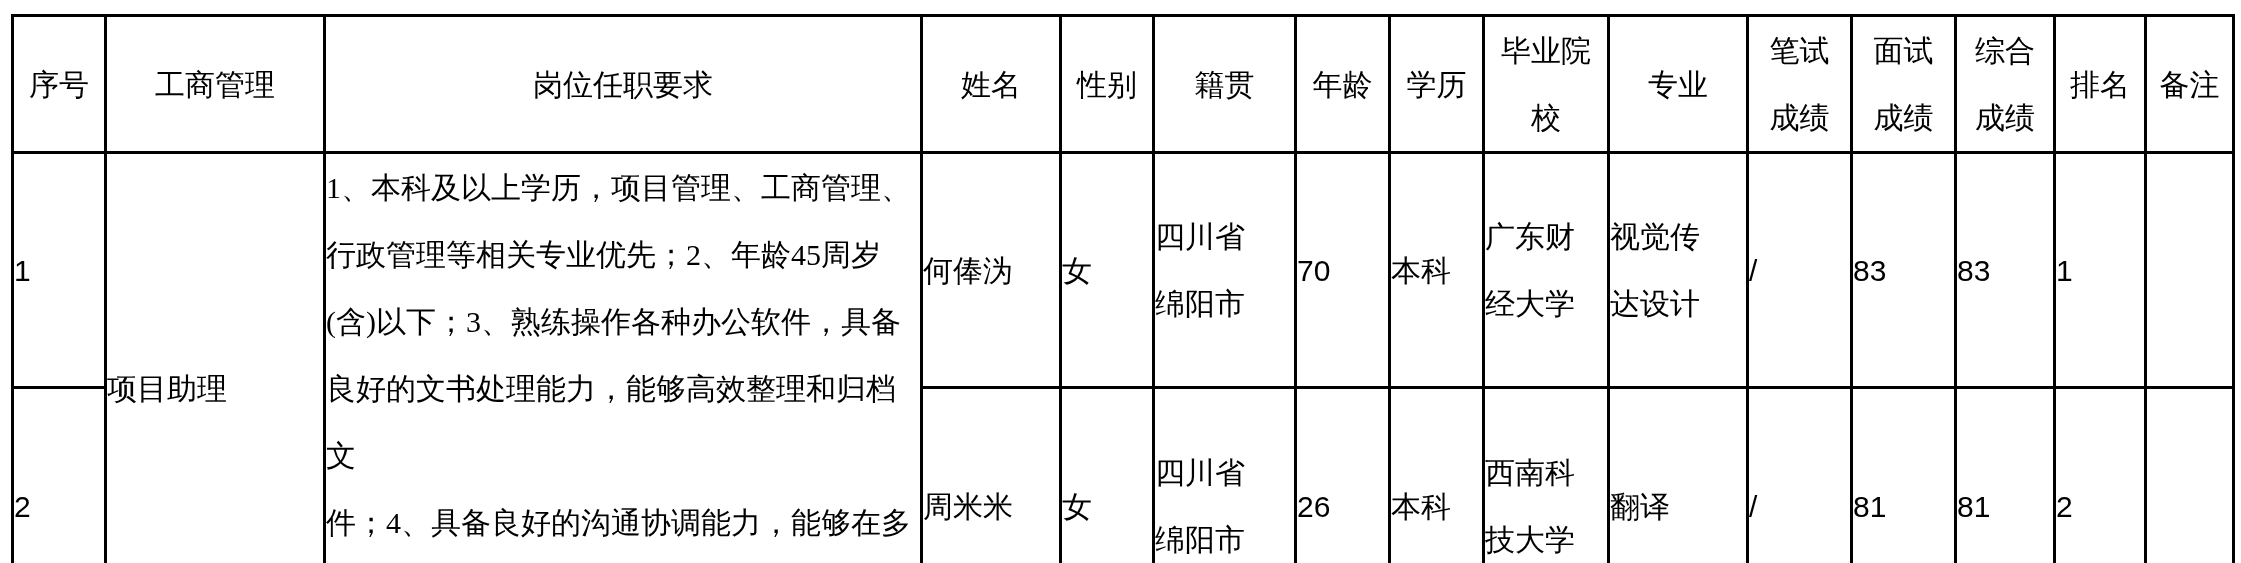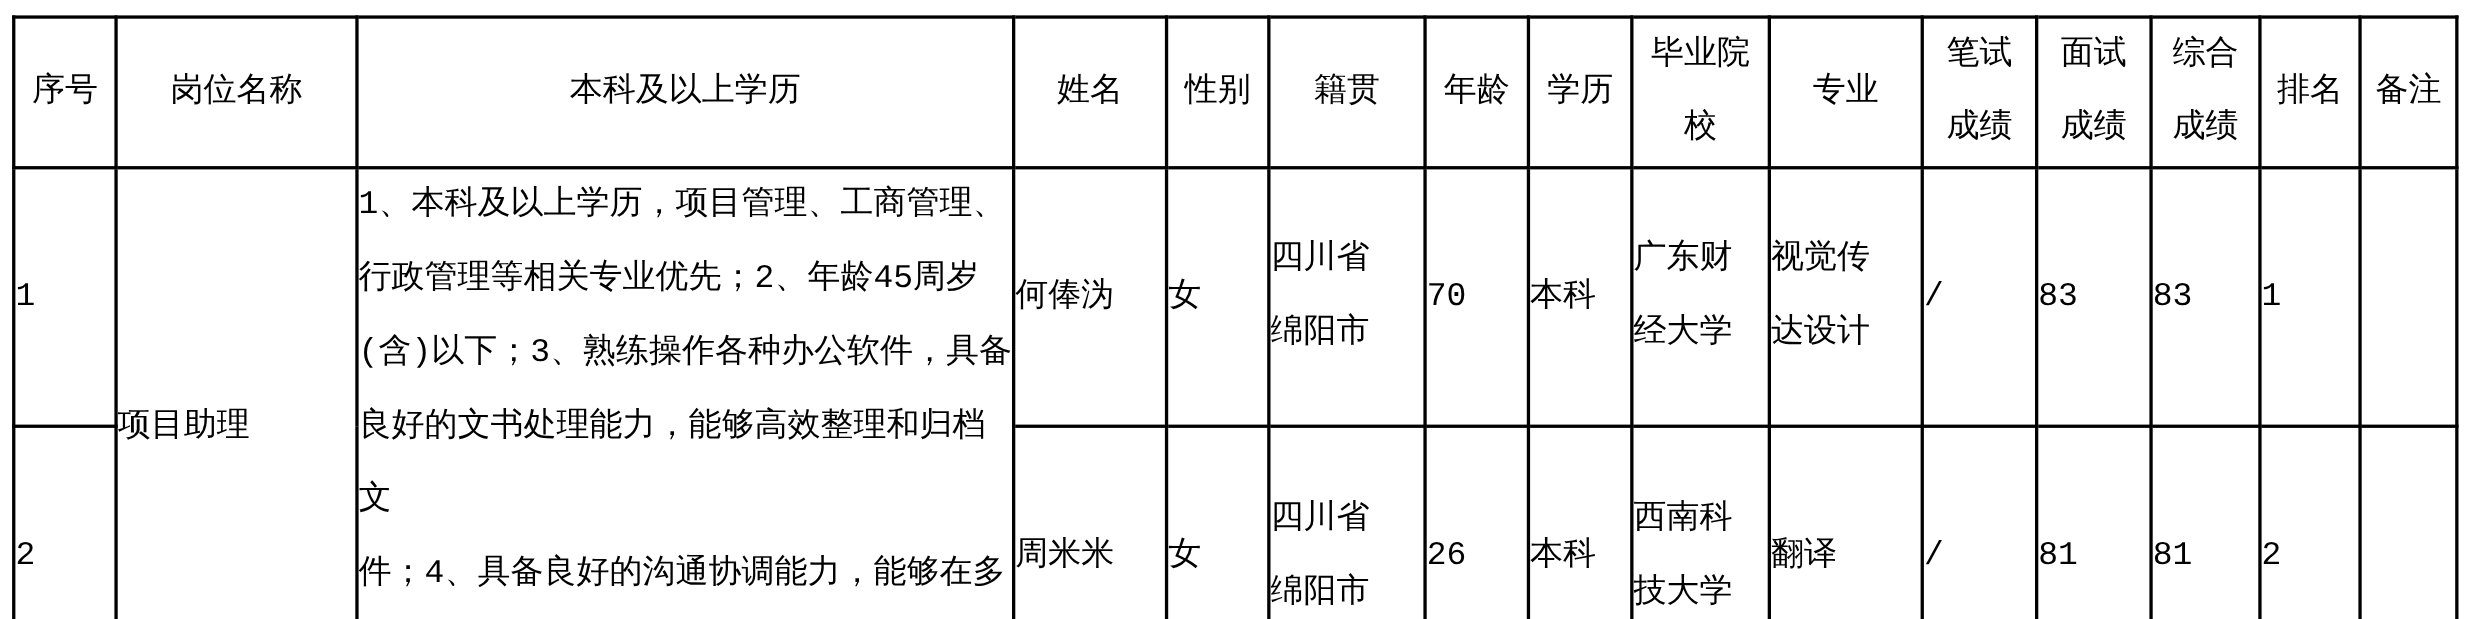--- a/index.html
+++ b/index.html
@@ -37,7 +37,6 @@
     line-height: 67px;
     white-space: pre-line;
     overflow: hidden;
-    font-family: Liberation Mono, monospace;
   }
   tr.header-row   { height: 136px; }
   tr.body-row-1   { height: 201px; }

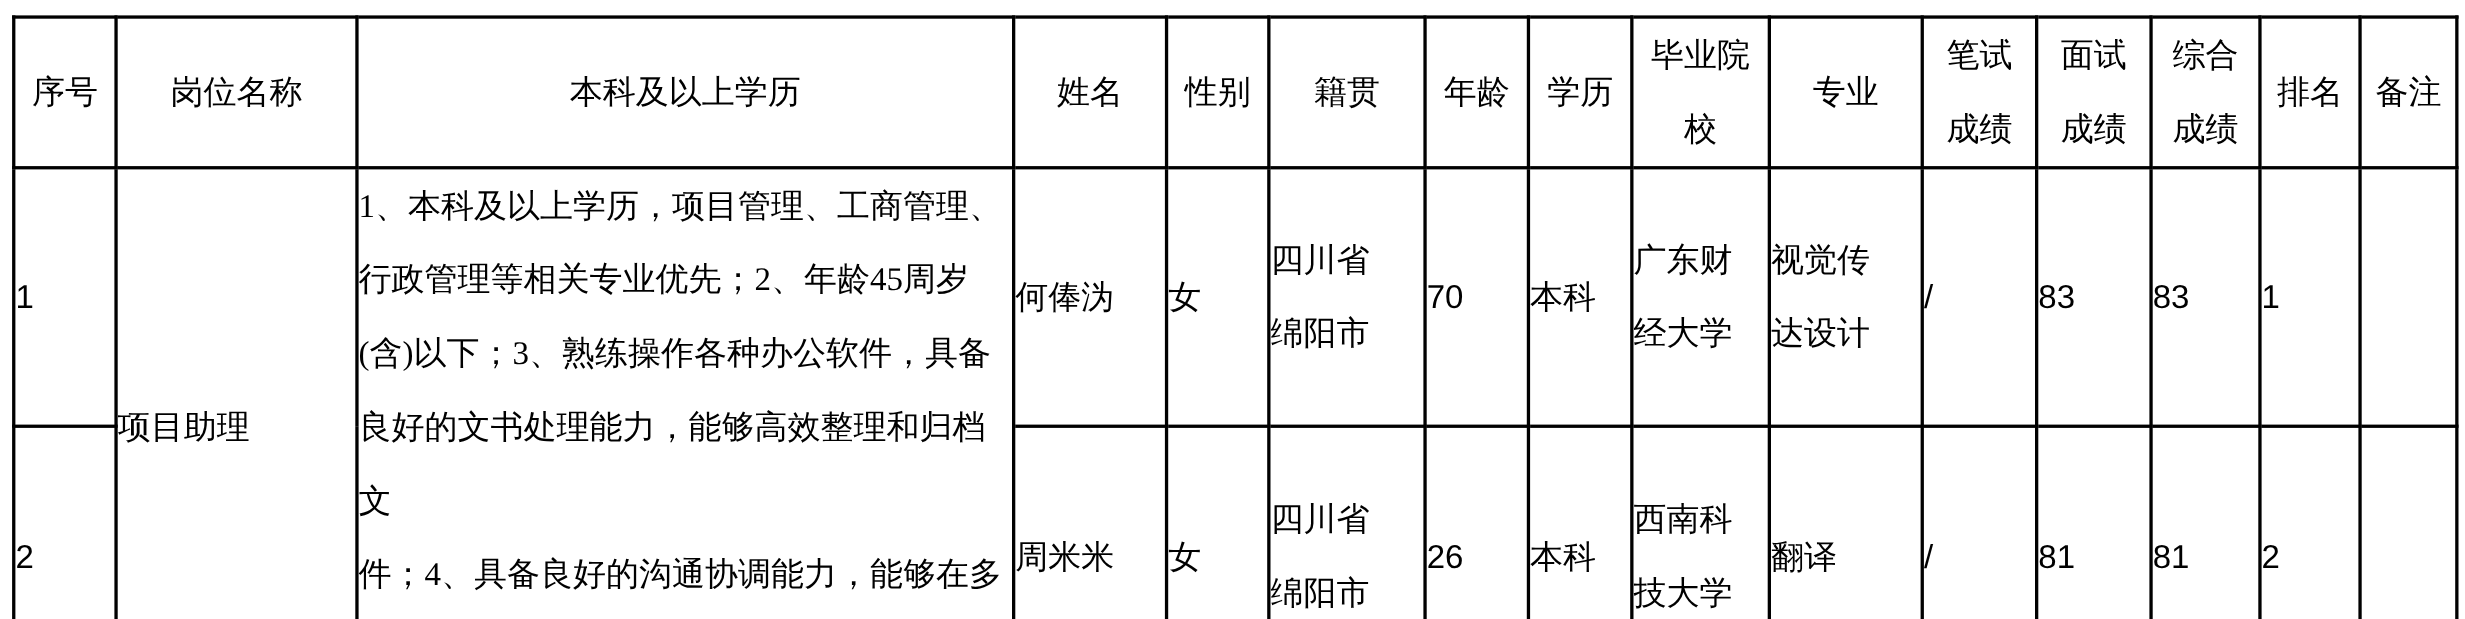--- a/index.html
+++ b/index.html
@@ -76,7 +76,7 @@
     <tbody>
       <tr class="header-row">
         <th>序号</th>
-        <th>岗位名称</th>
+        <th>工商管理</th>
         <th>本科及以上学历</th>
         <th>姓名</th>
         <th>性别</th>

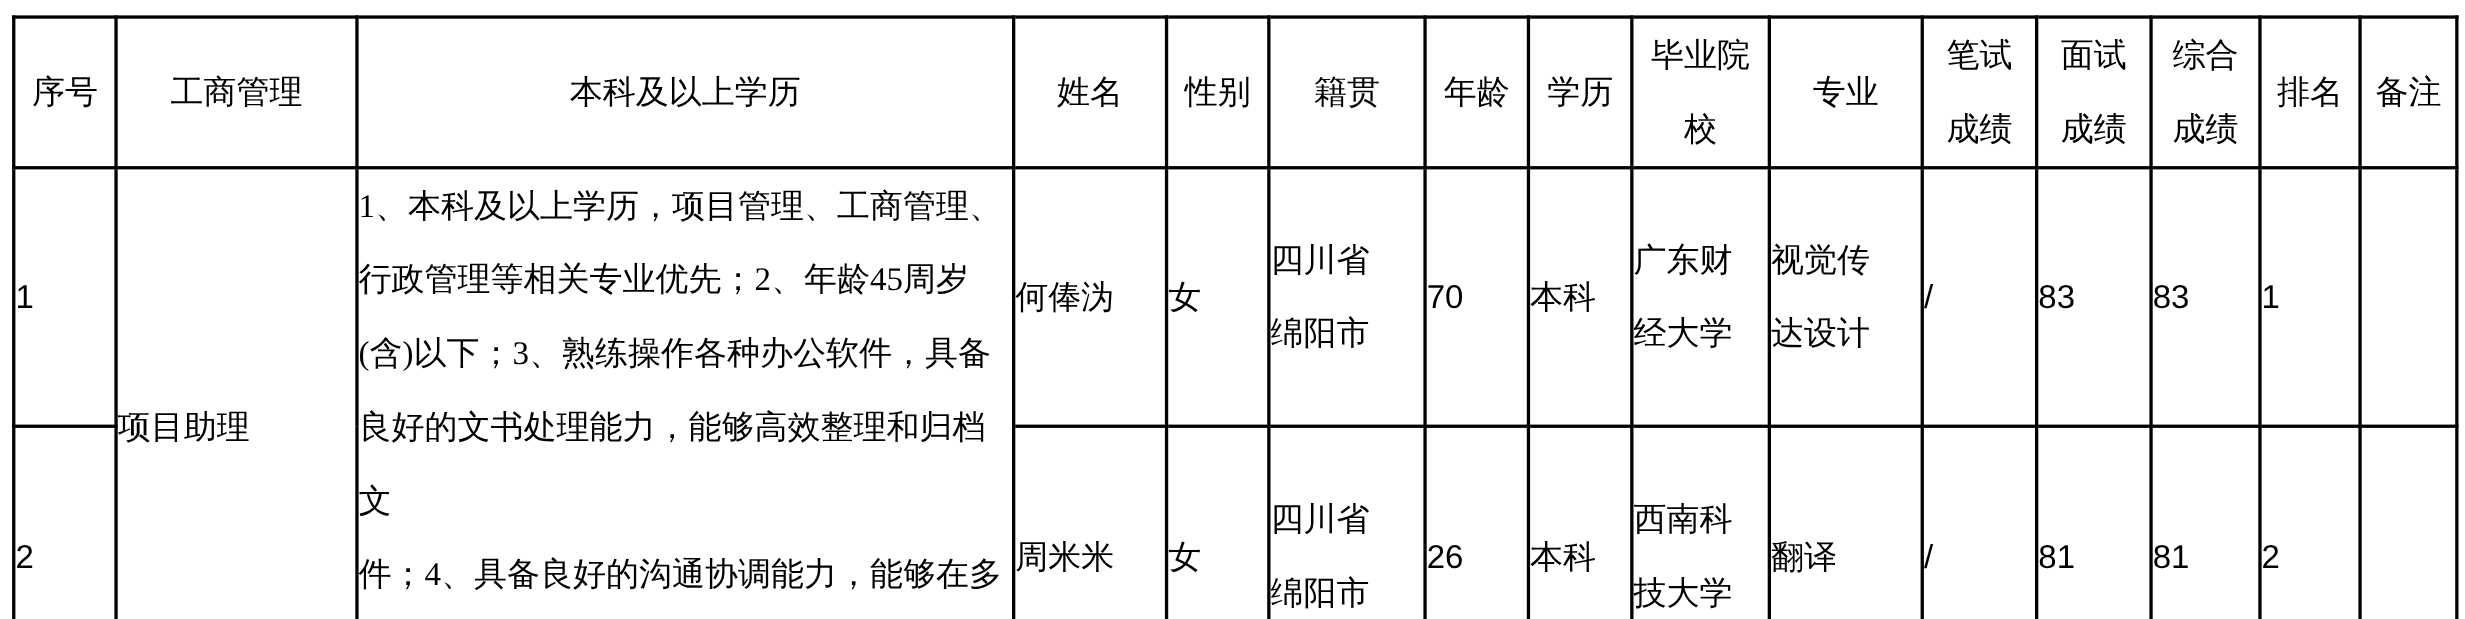--- a/index.html
+++ b/index.html
@@ -77,7 +77,7 @@
       <tr class="header-row">
         <th>序号</th>
         <th>工商管理</th>
-        <th>本科及以上学历</th>
+        <th>岗位任职要求</th>
         <th>姓名</th>
         <th>性别</th>
         <th>籍贯</th>

